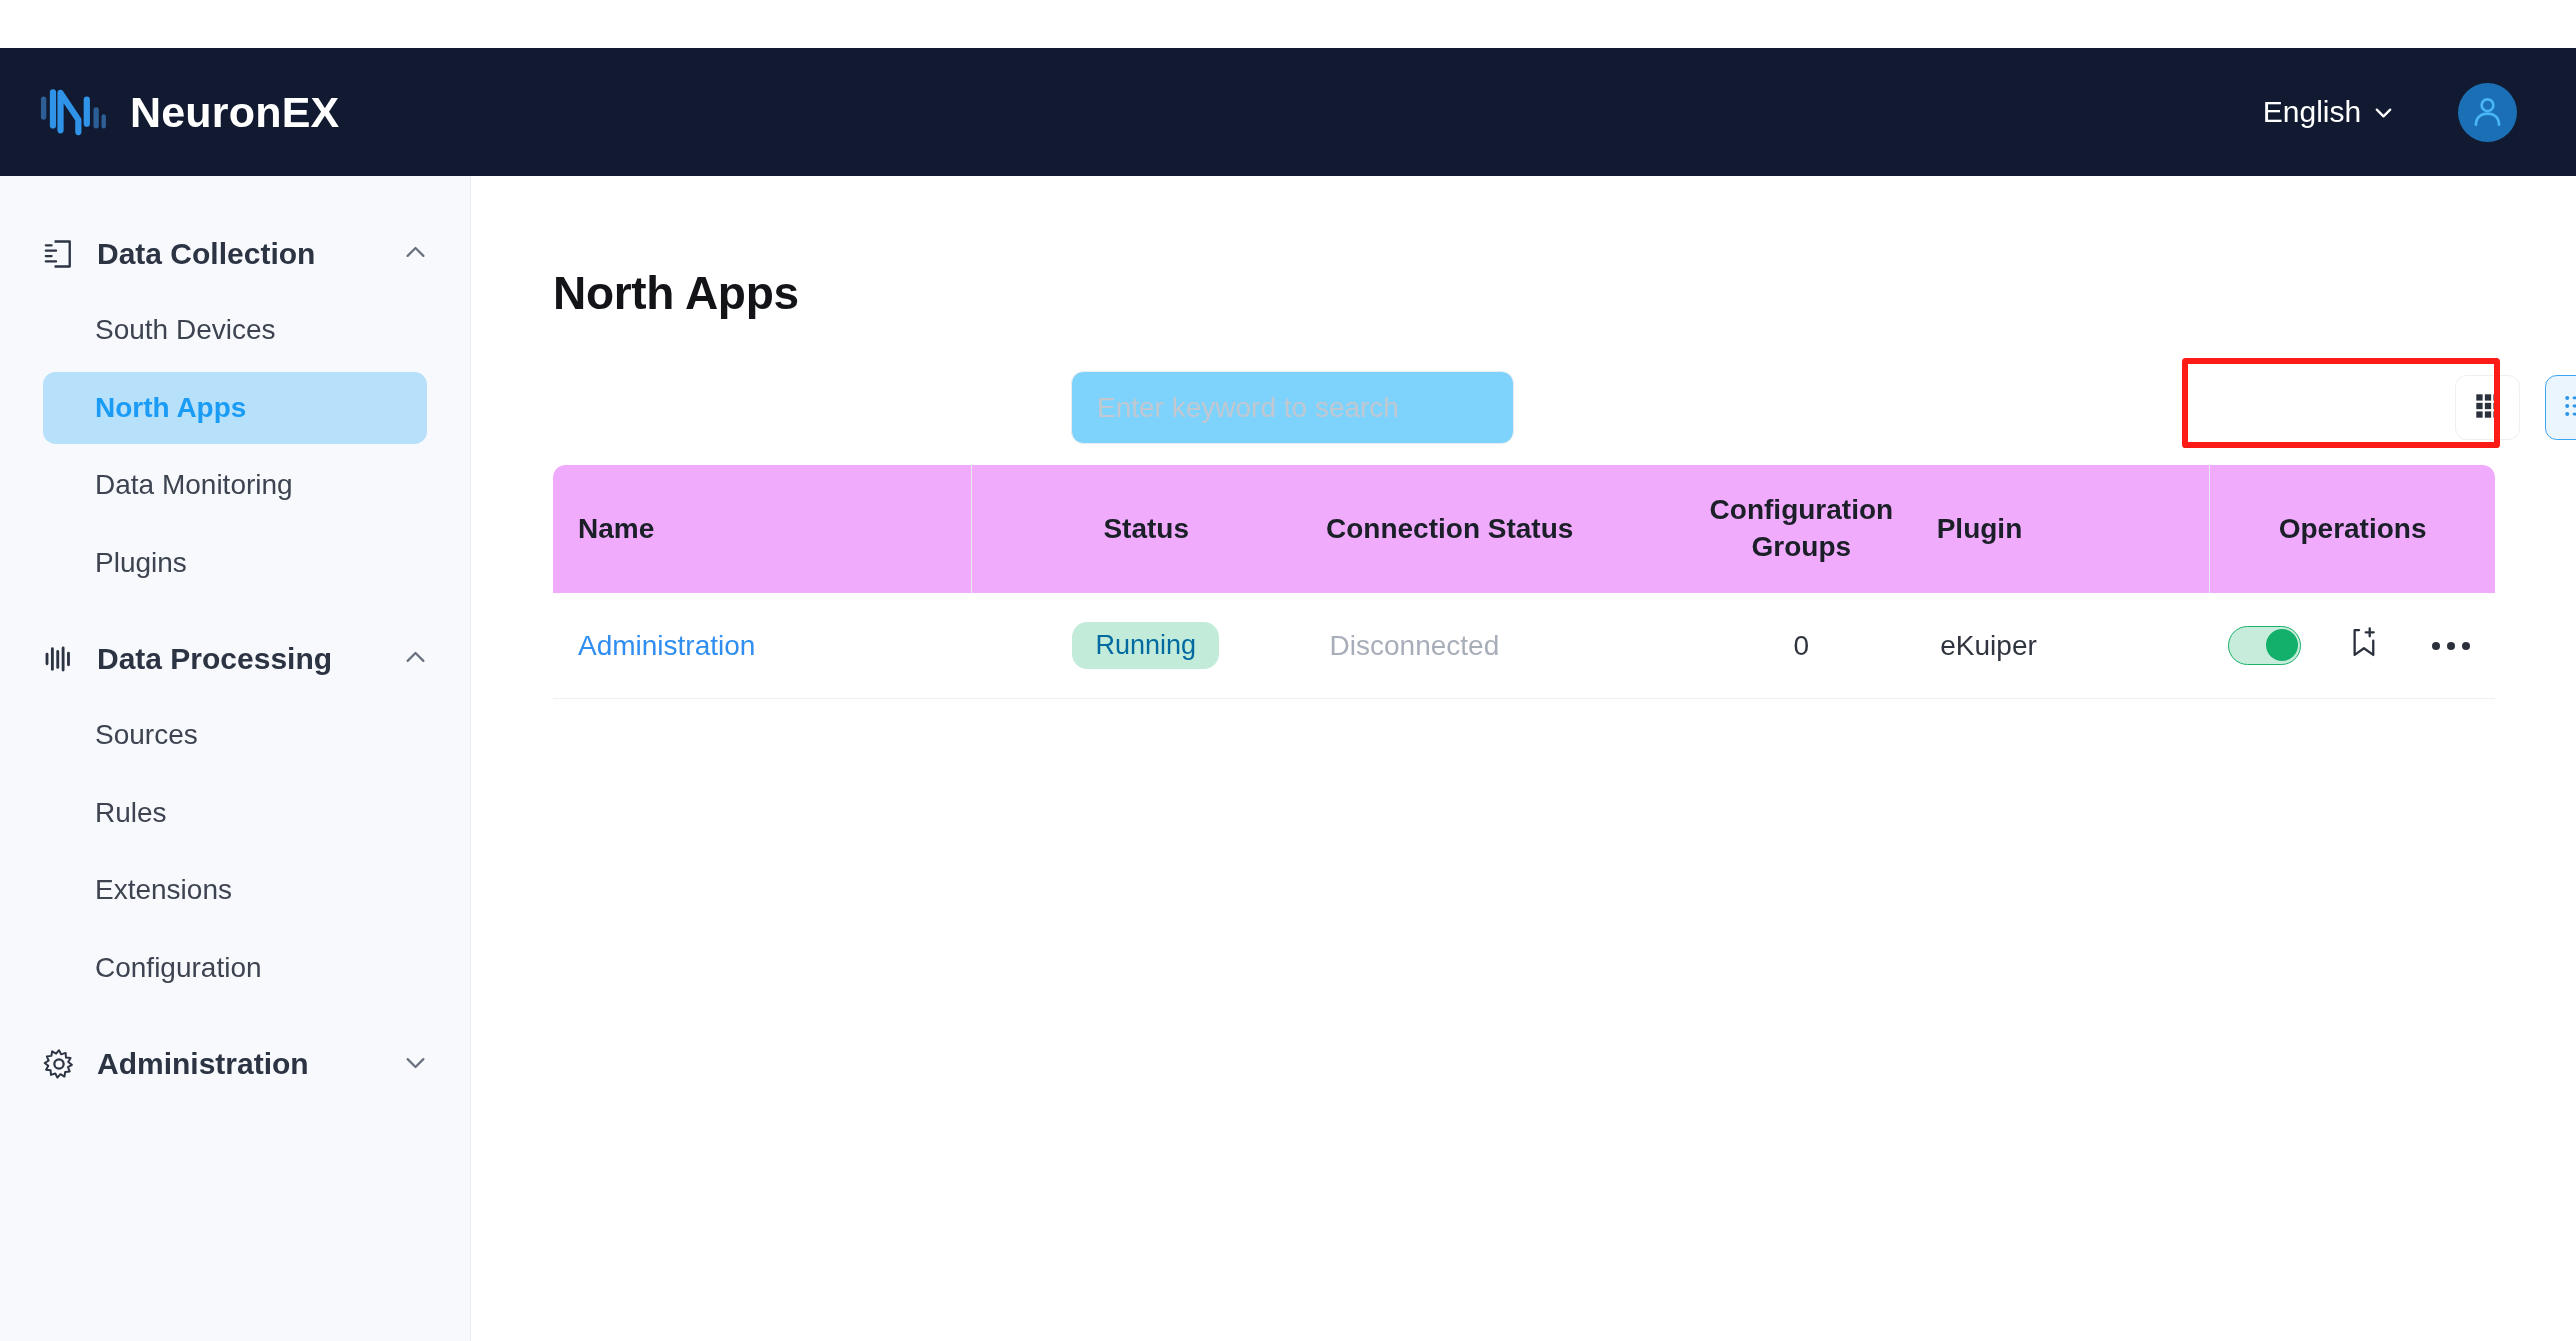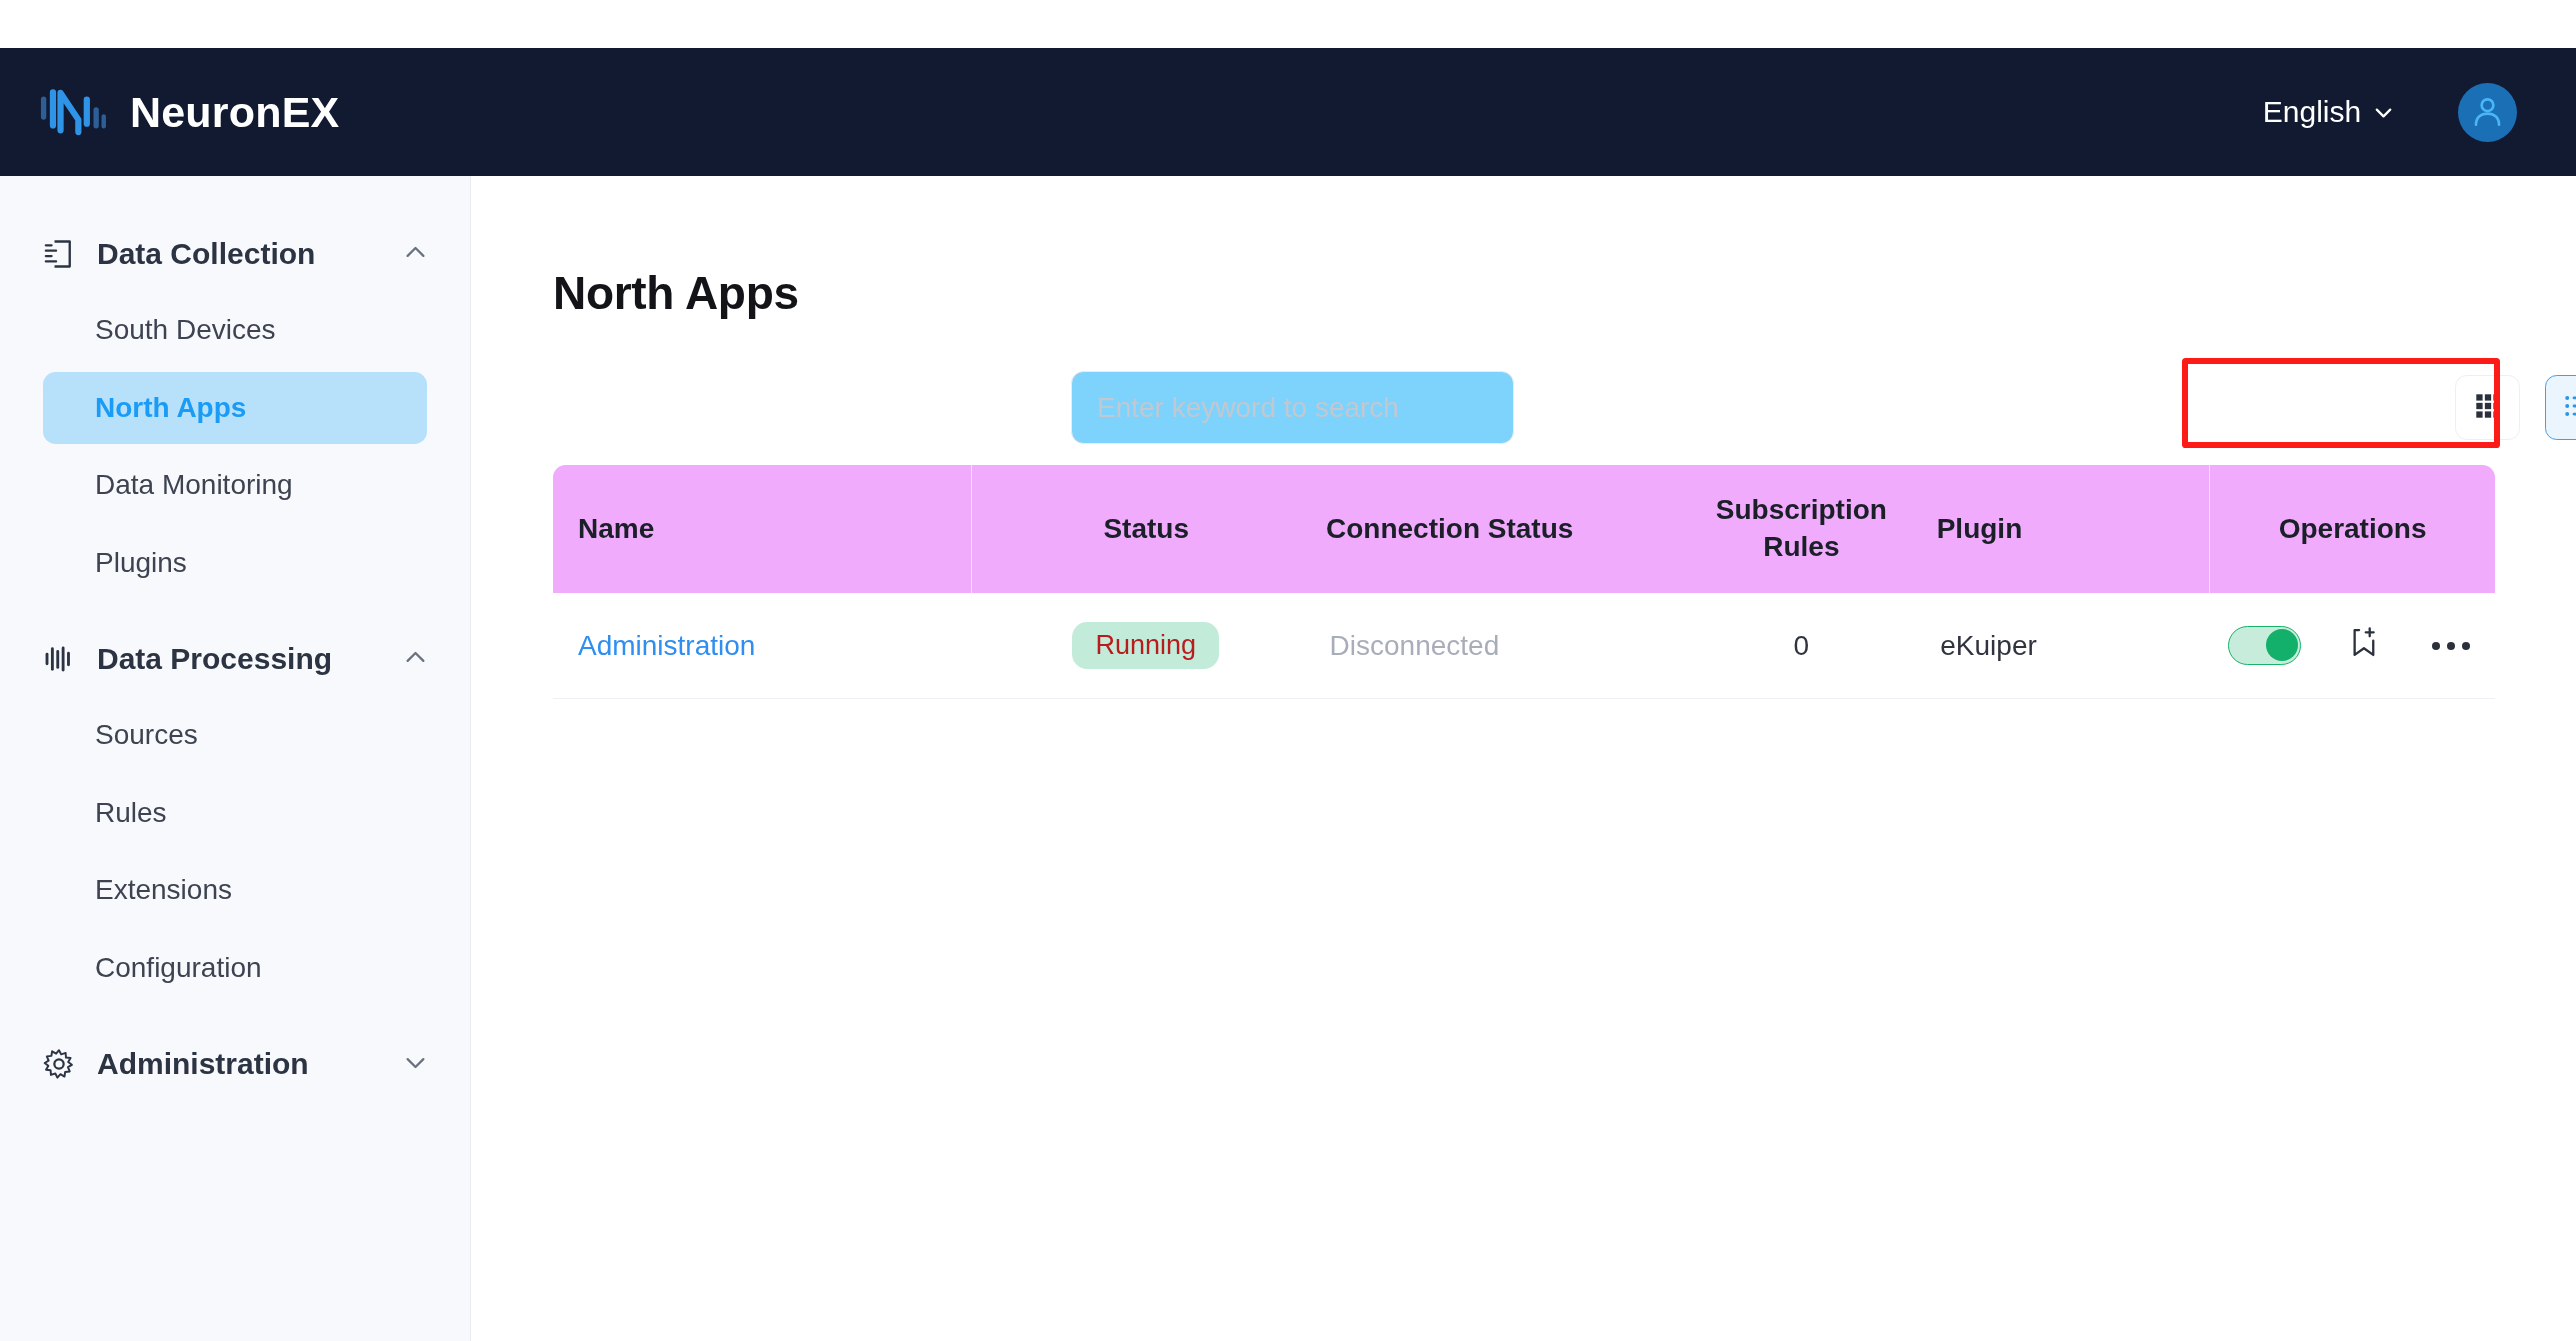--- a/index.html
+++ b/index.html
@@ -533,7 +533,7 @@
         <div class="th c-name">Name</div>
         <div class="th c-status divider-left">Status</div>
         <div class="th c-conn">Connection Status</div>
-        <div class="th c-subs">Subscription Rules</div>
+        <div class="th c-subs">Configuration Groups</div>
         <div class="th c-plugin">Plugin</div>
         <div class="th c-ops divider-left">Operations</div>
       </div>

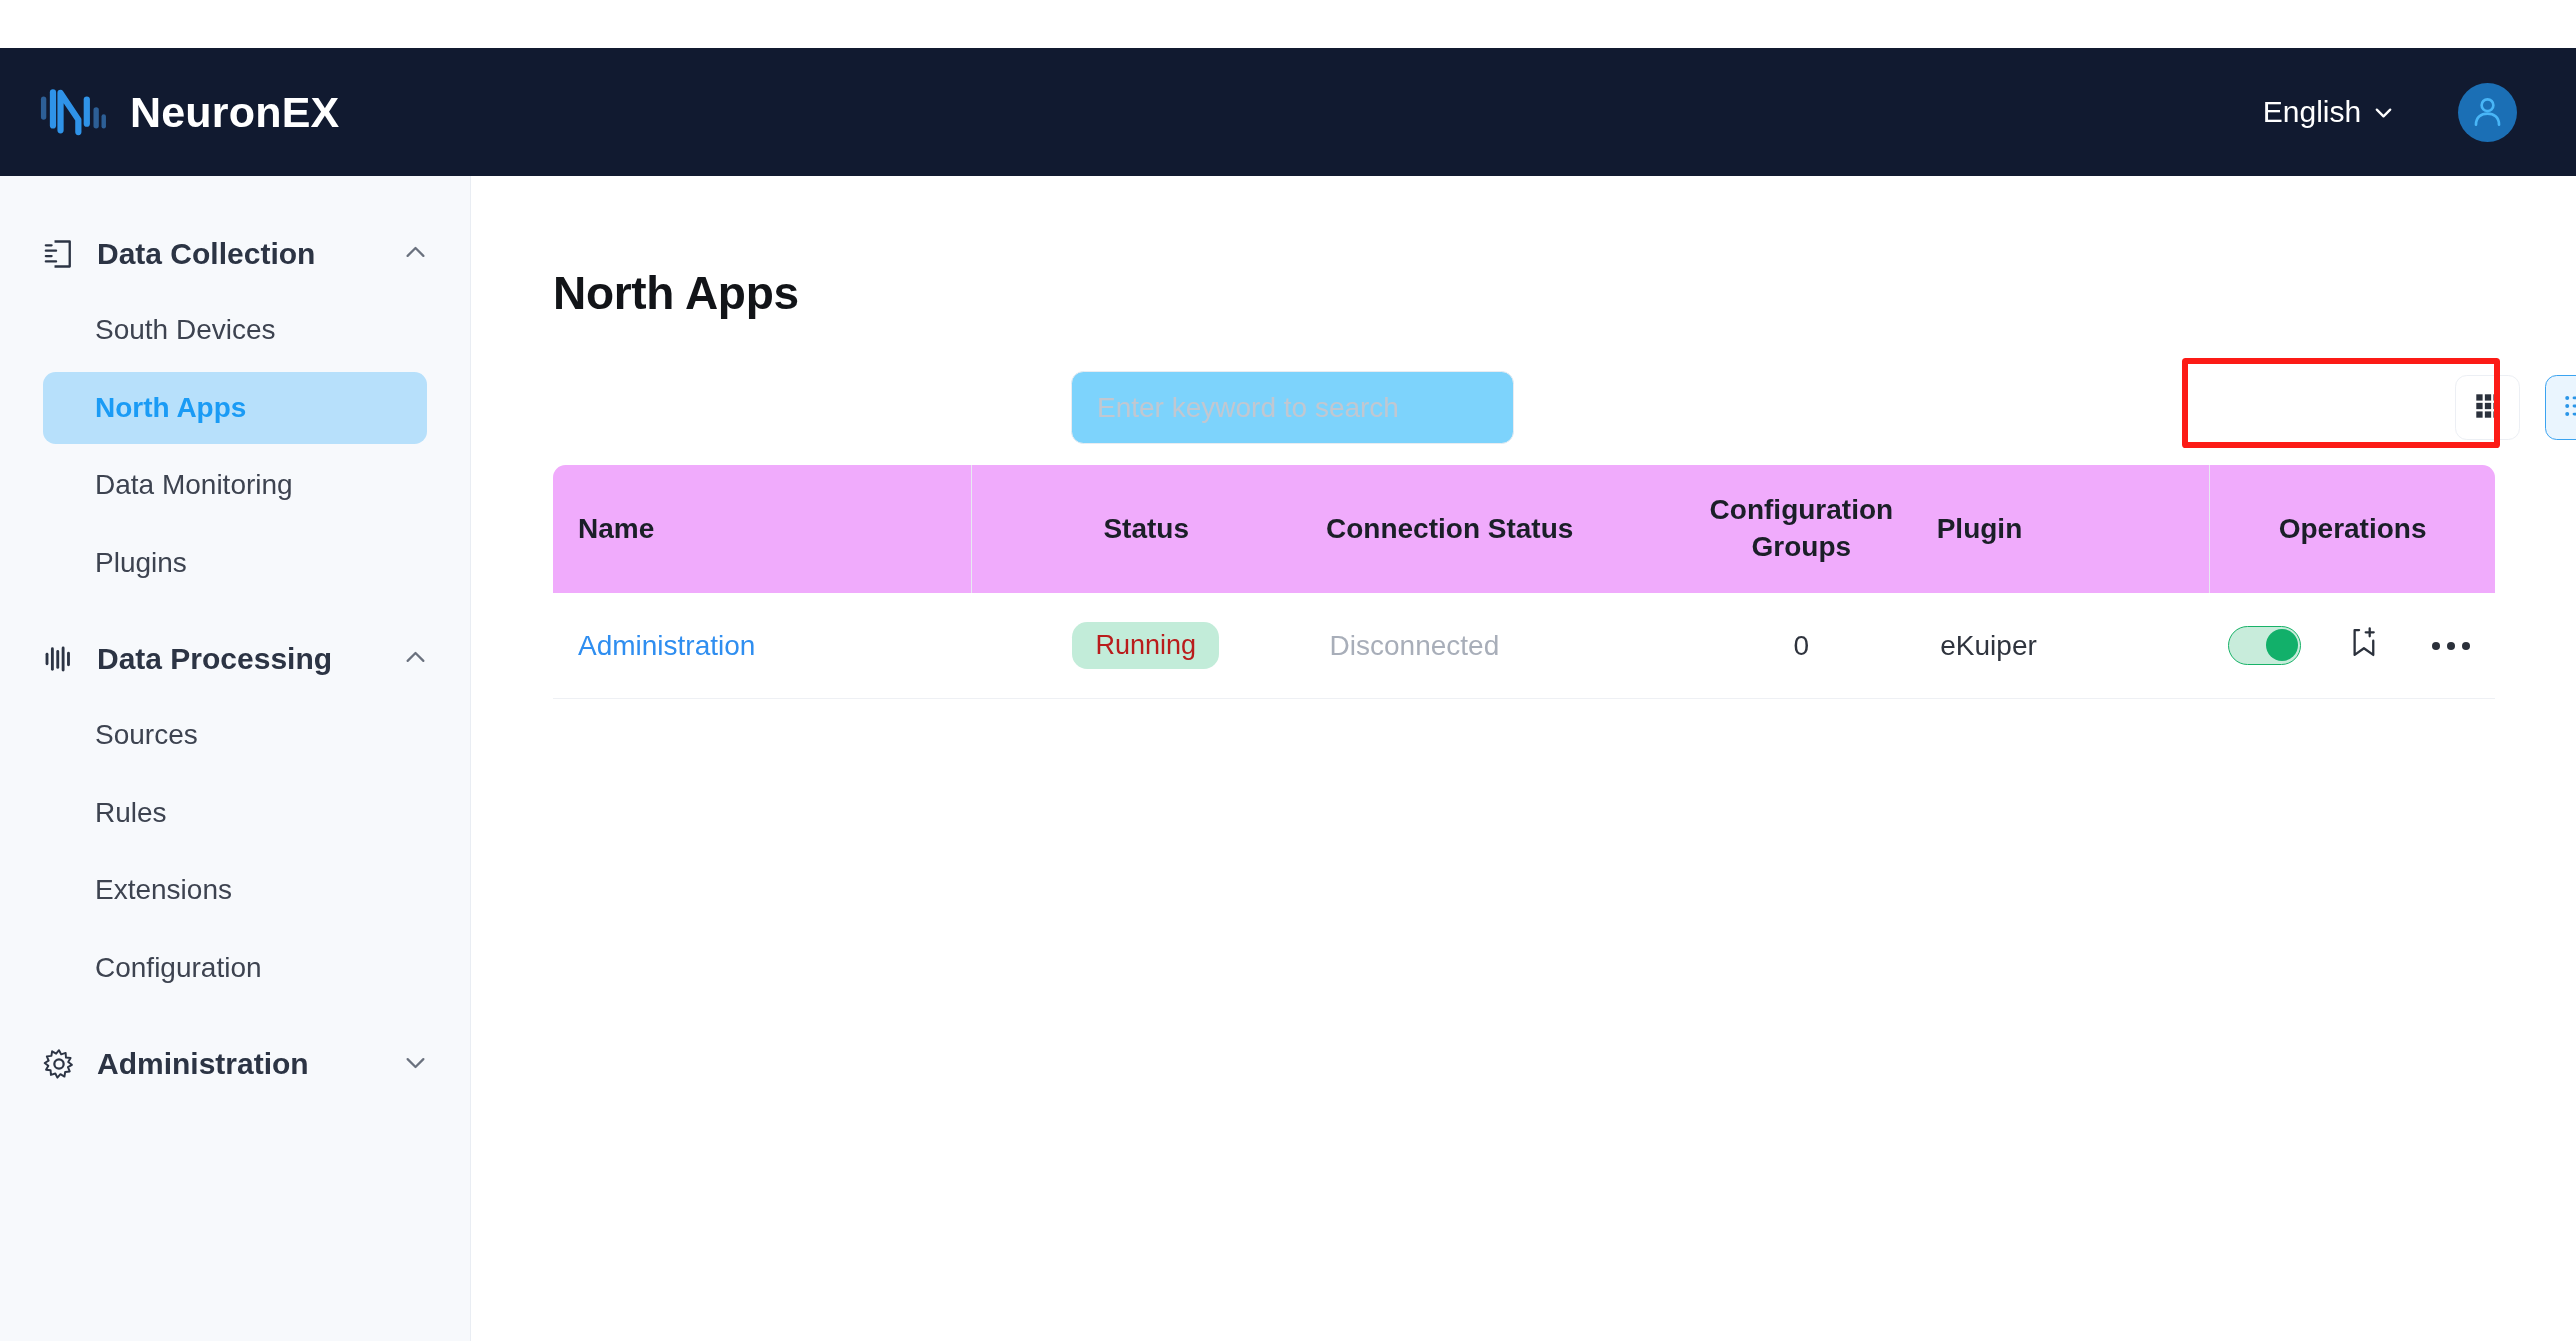--- a/index.html
+++ b/index.html
@@ -272,7 +272,7 @@
     align-items: center;
     justify-content: center;
     background: #c2ecd9;
-    color: #b91c1c;
+    color: #0369a1;
     font-size: 27px;
     border-radius: 15.2px;
     padding: 8px 23px;

